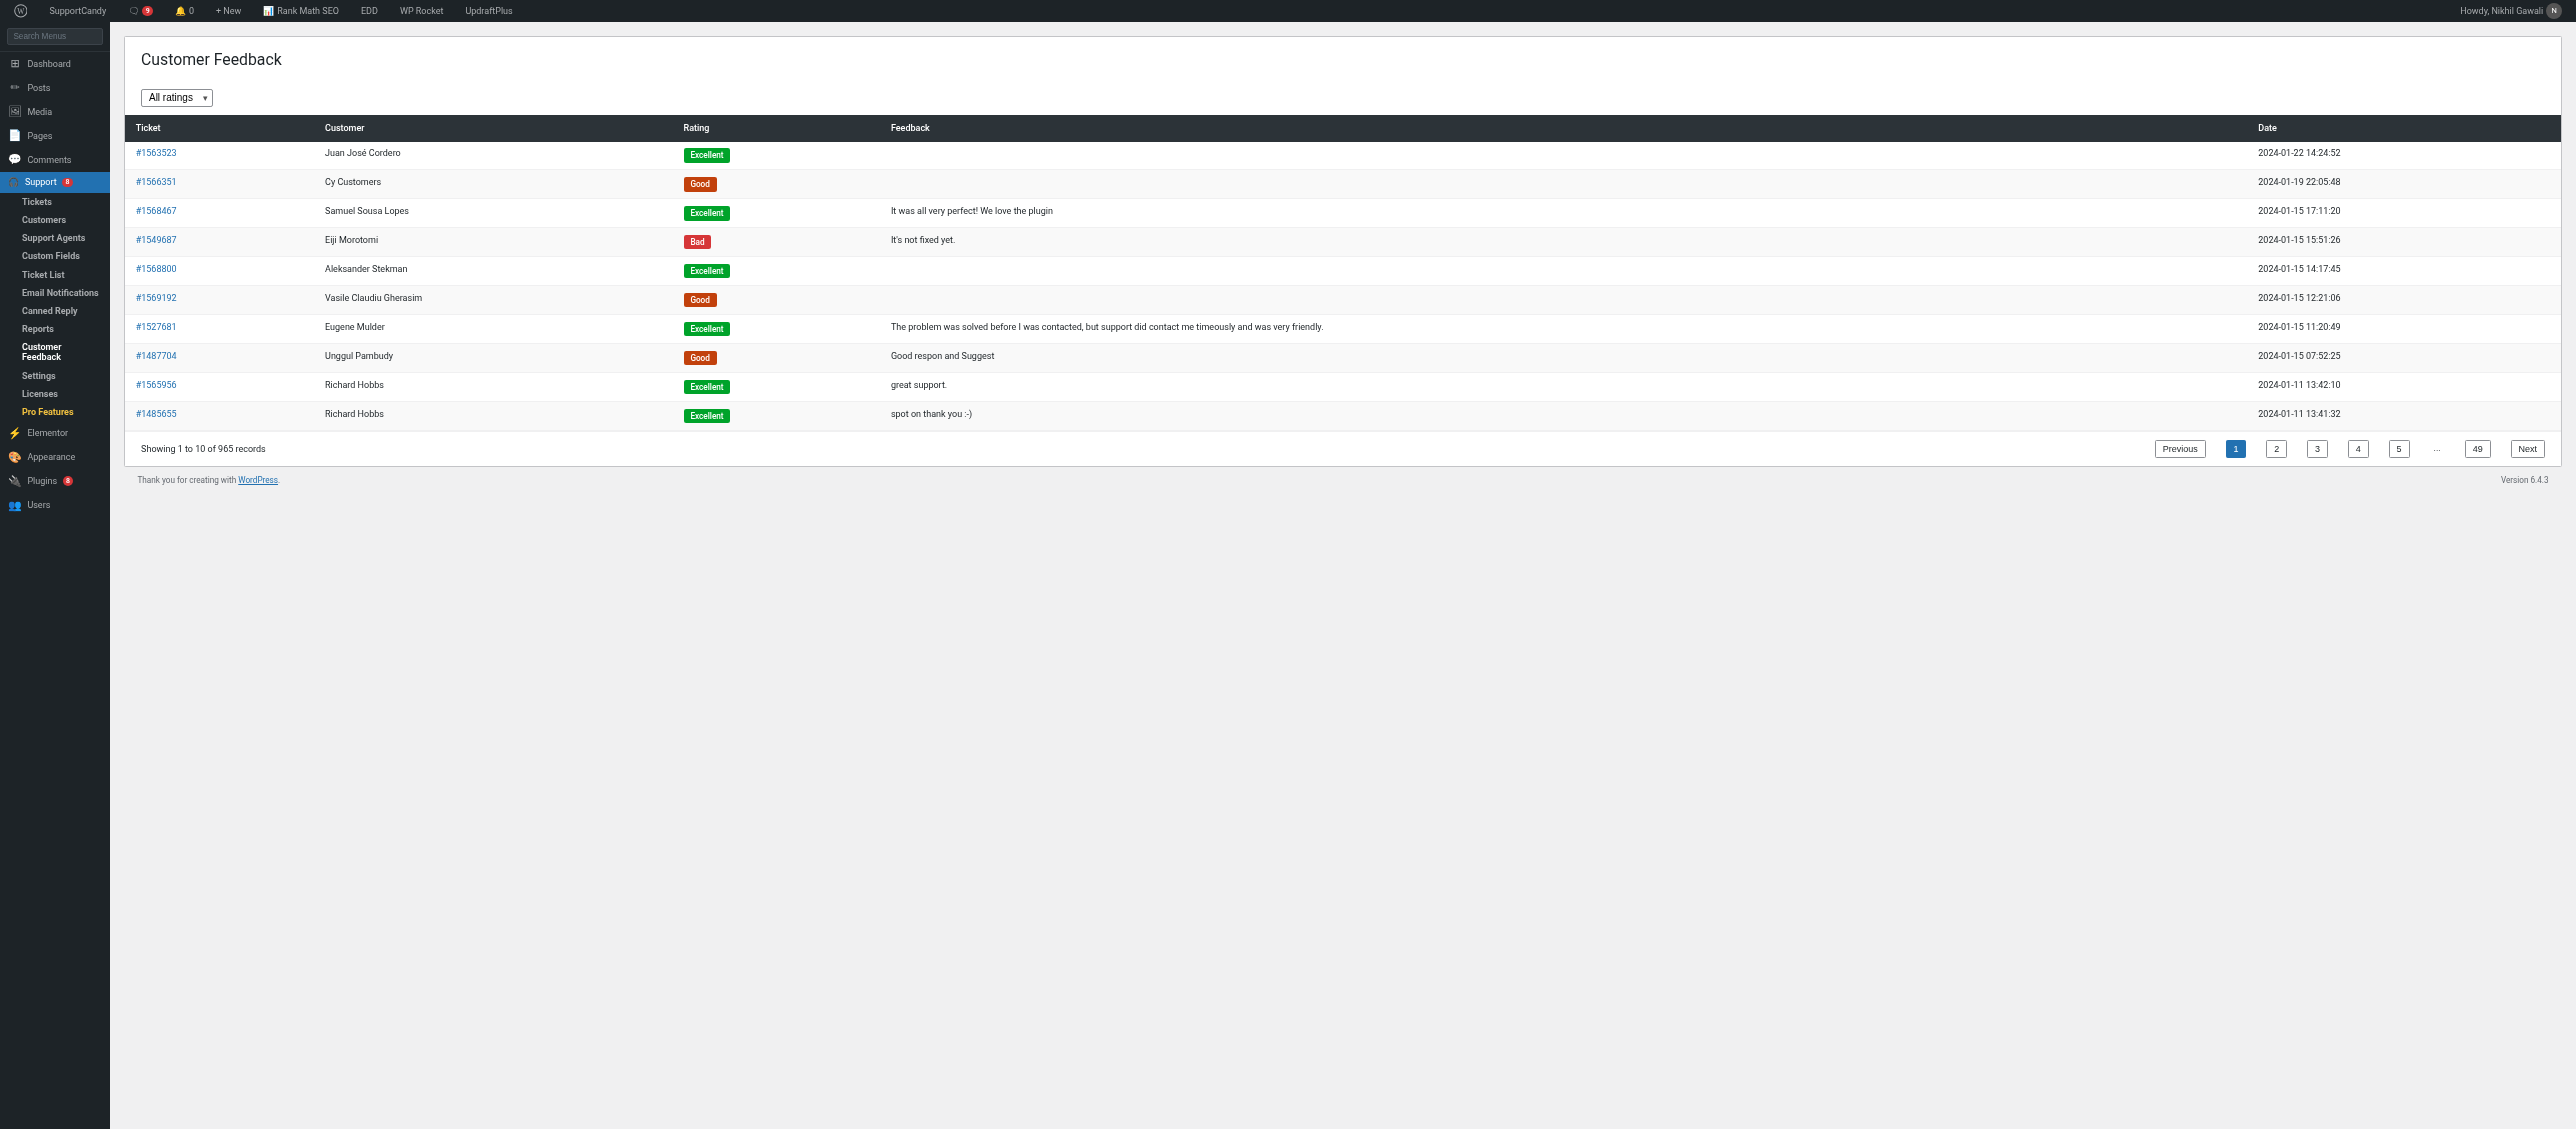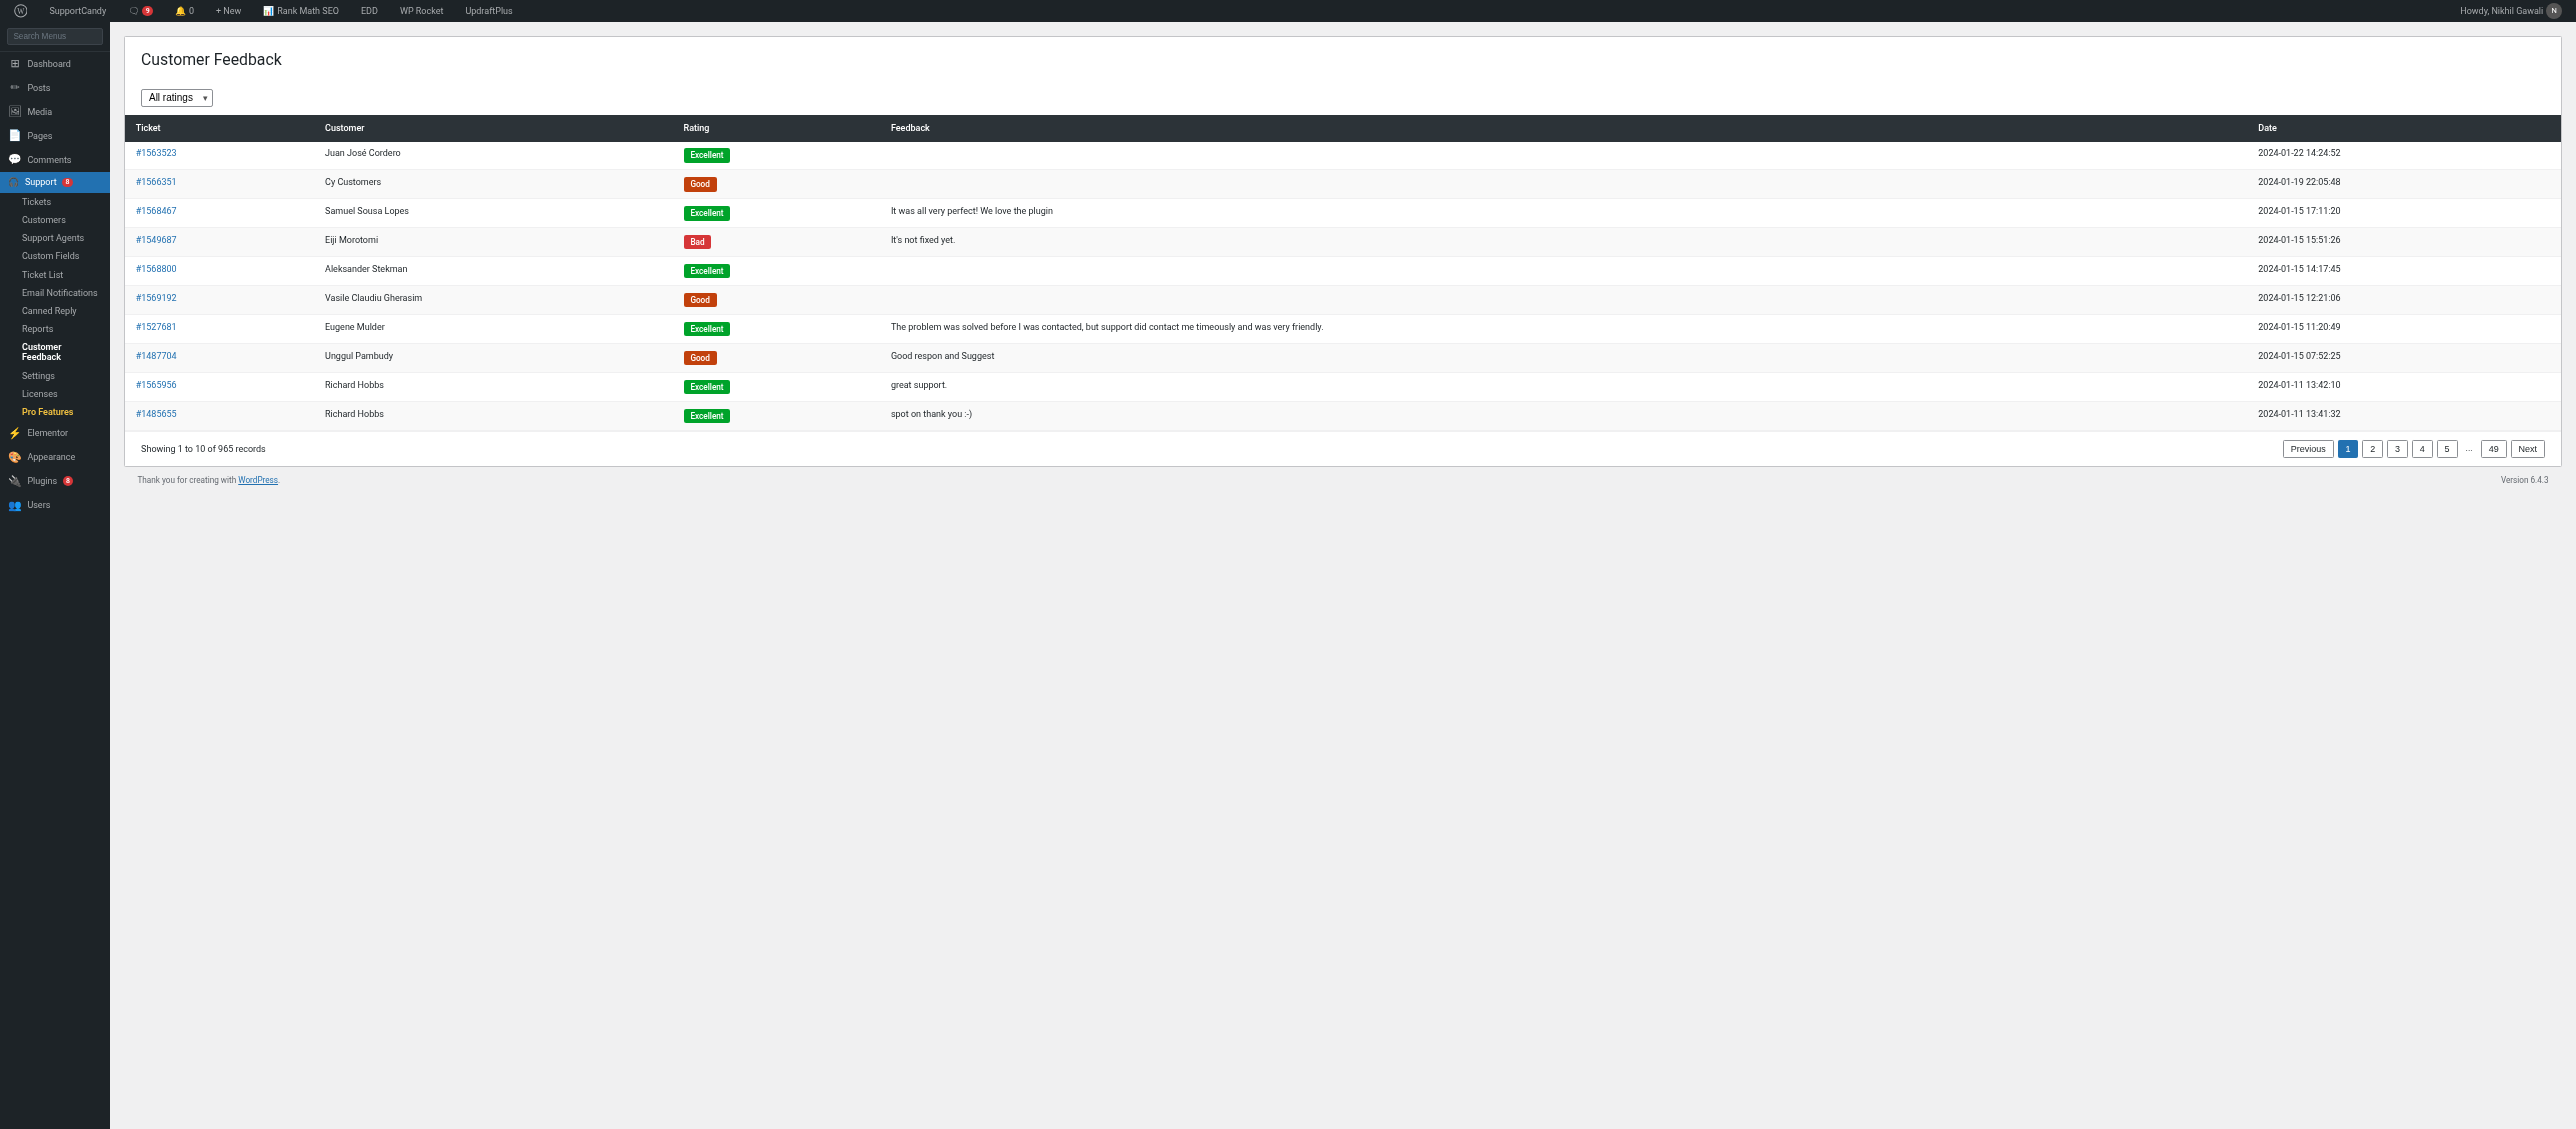--- a/index.html
+++ b/index.html
@@ -100,6 +100,7 @@
       display: block;
       padding: 4.1px 8.2px 4.1px 22px;
       font-size: 9px;
+      font-weight: bold;
     }
     .submenu li.active a { color: #fff; font-weight: 600; }
     .pro-features-link {

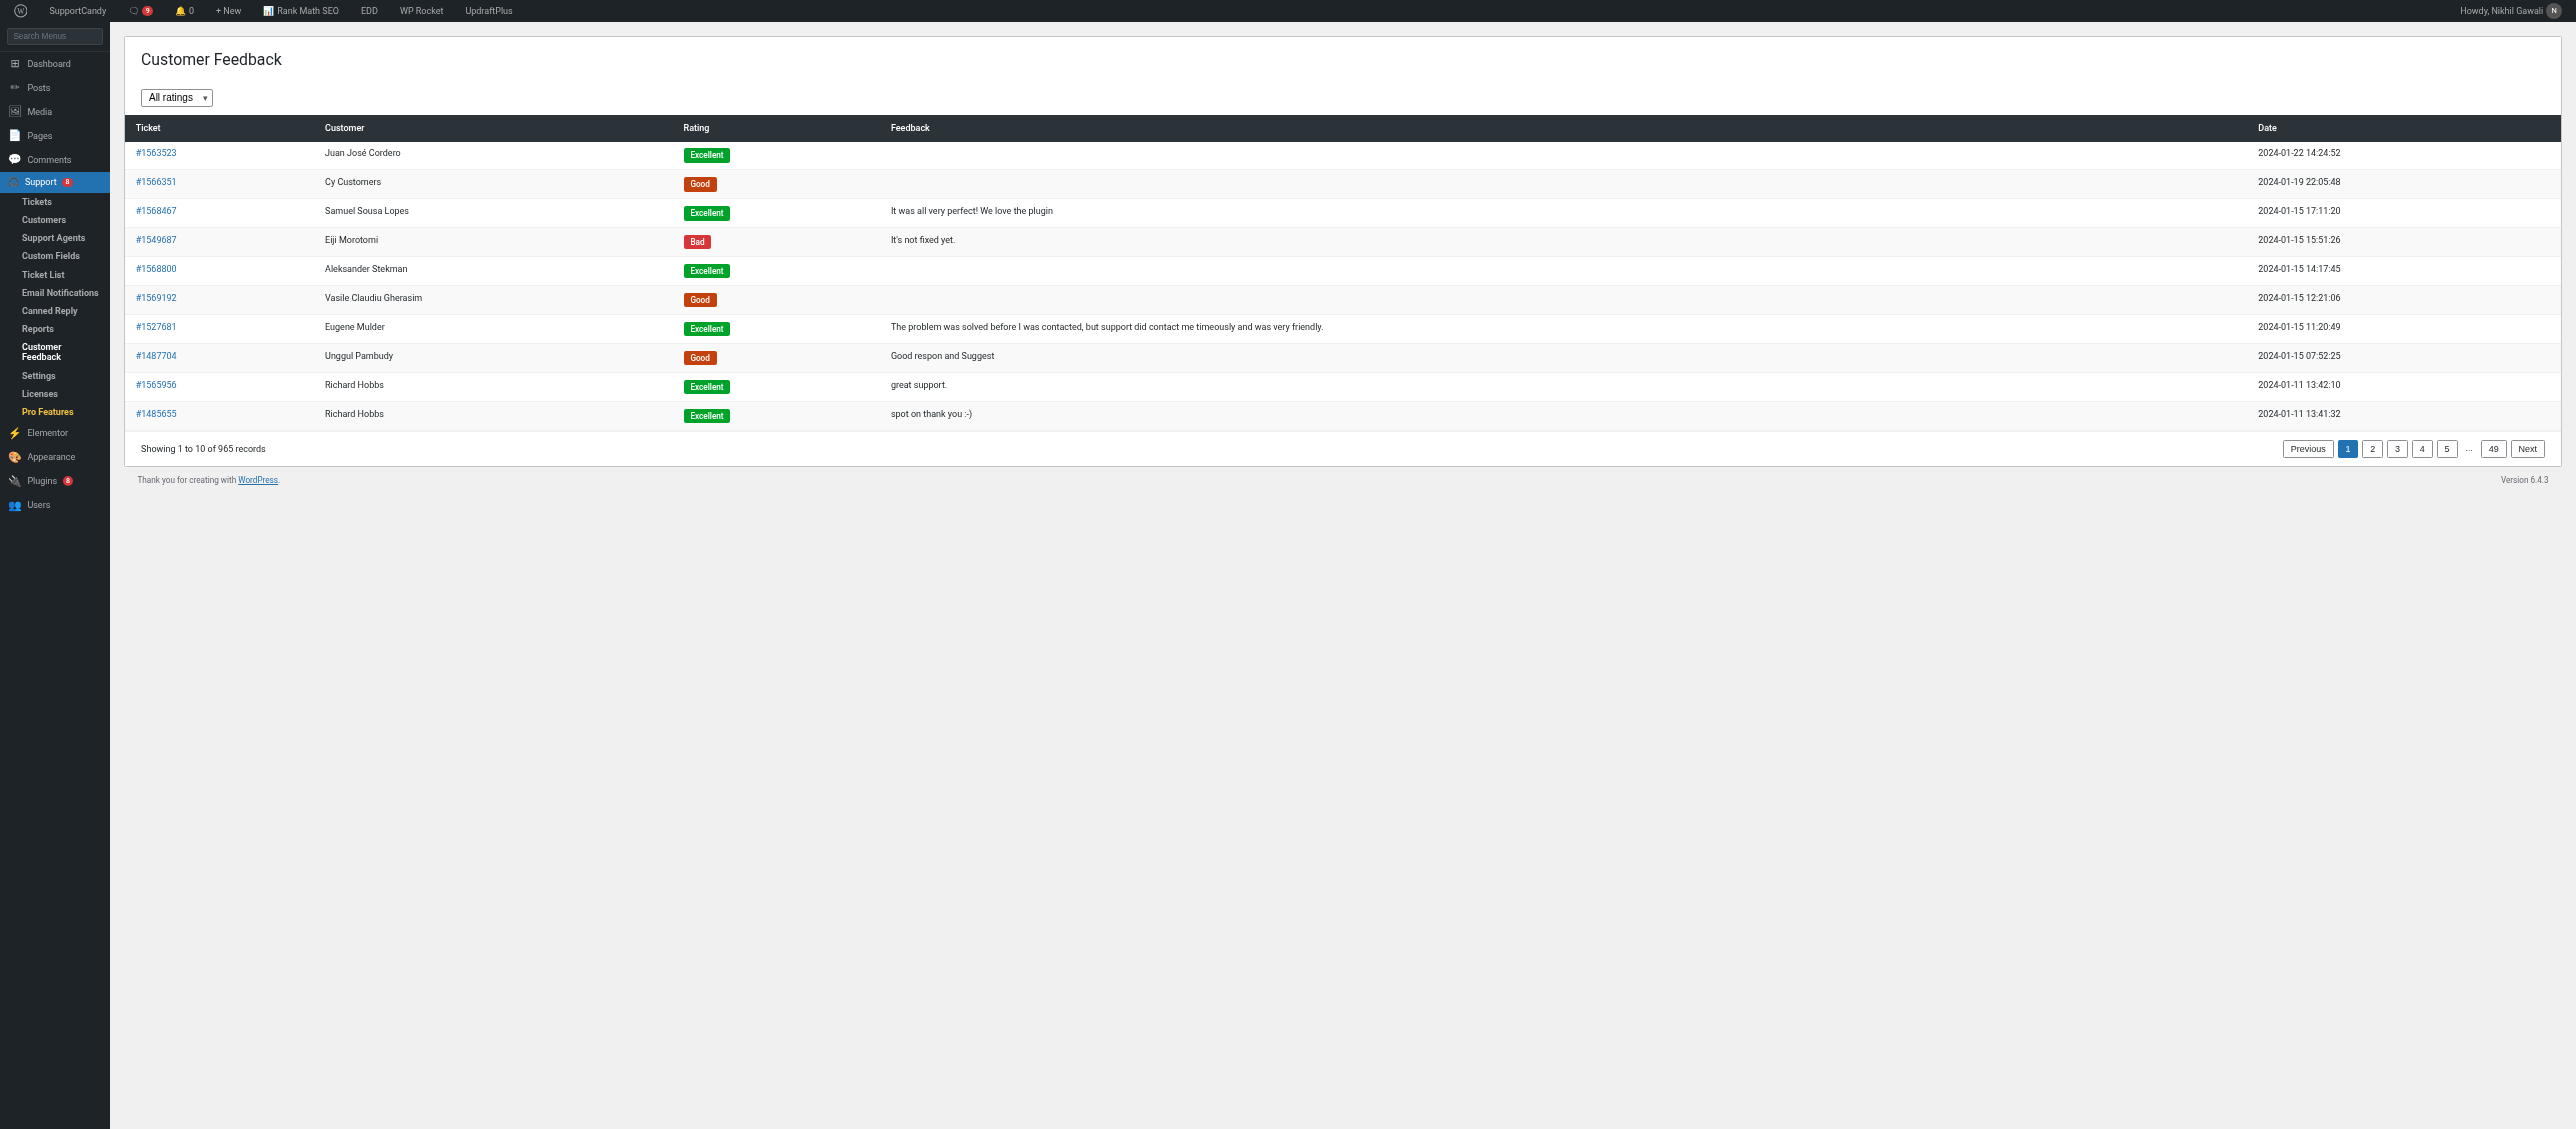--- a/index.html
+++ b/index.html
@@ -214,7 +214,7 @@
     .pagination {
       display: flex;
       align-items: flex-start;
-      gap: 4px;
+      gap: 20px;
     }
     .pagination-btn {
       border: 0.7px solid #8c8f94;

